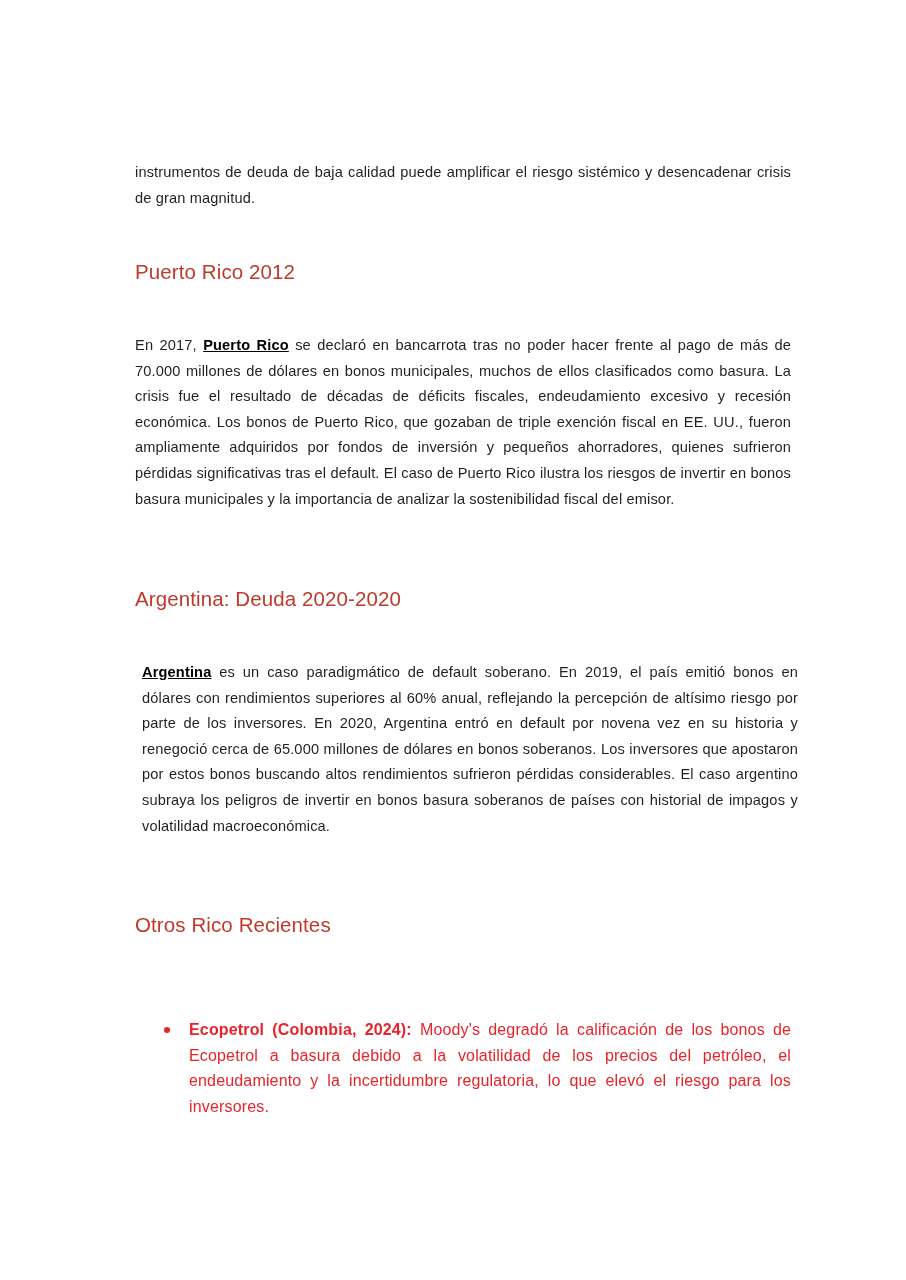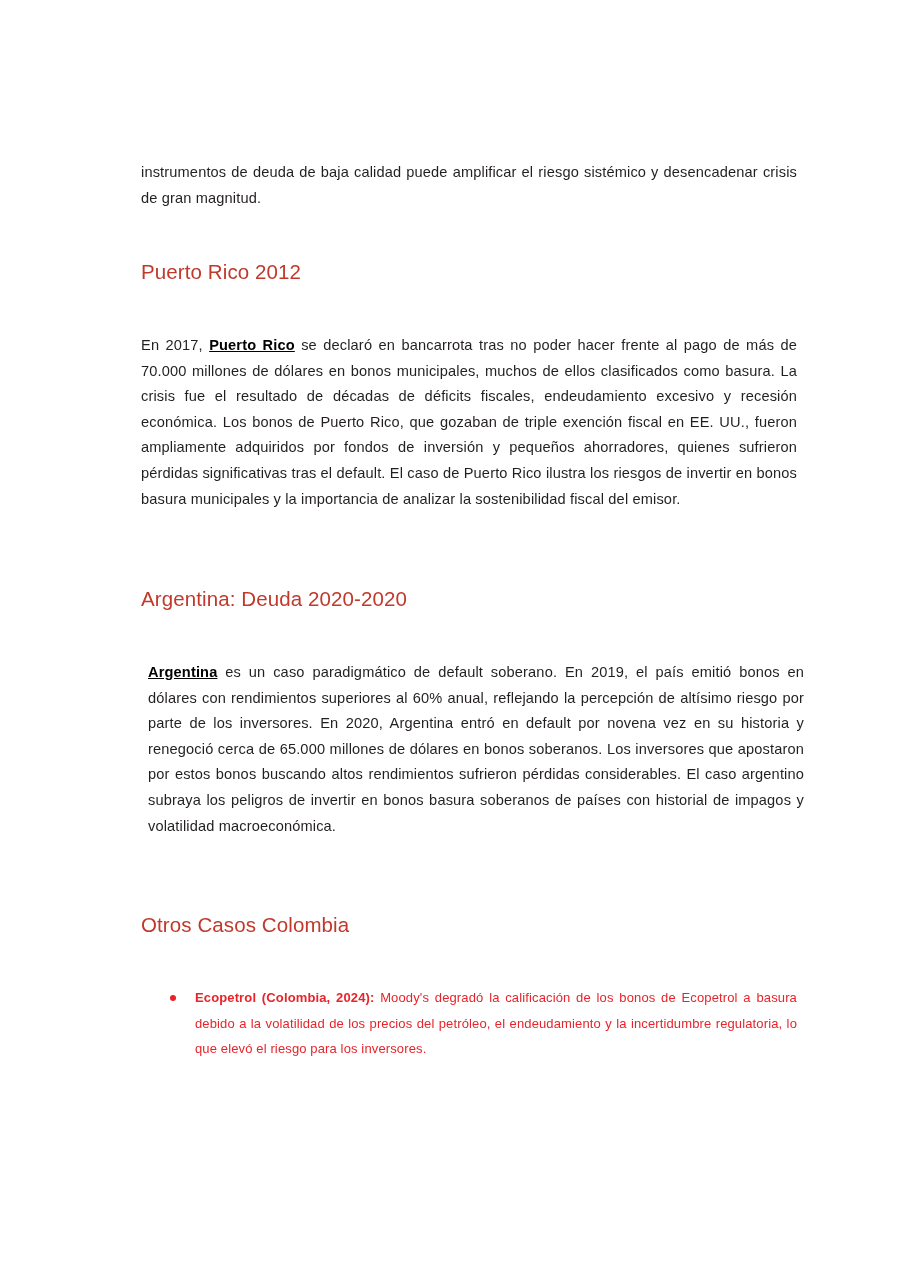--- a/index.html
+++ b/index.html
@@ -96,7 +96,7 @@
   }
 
   
-  .blk { position: absolute; left: 16px; width: 656px; }
+  .blk { position: absolute; left: 10px; width: 656px; }
 
   #blk-intro     { top: 160px; }
   #blk-h1        { top: 258px; }

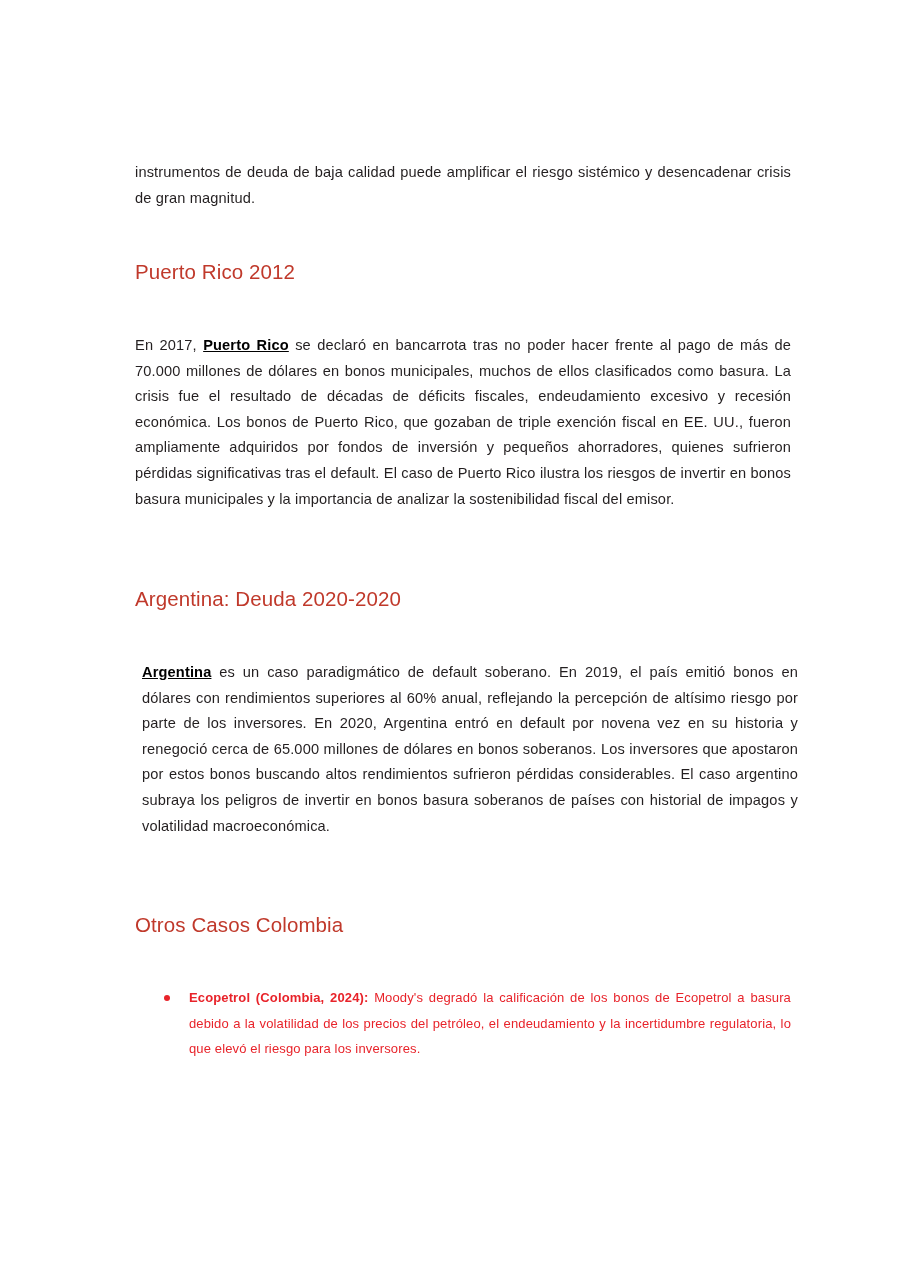--- a/index.html
+++ b/index.html
@@ -133,7 +133,7 @@
     </div>
 
     <div class="blk" id="blk-h3">
-      <h2 class="heading">Otros Casos Colombia</h2>
+      <h2 class="heading">Otros Rico Recientes</h2>
     </div>
 
     <div class="blk" id="blk-list">

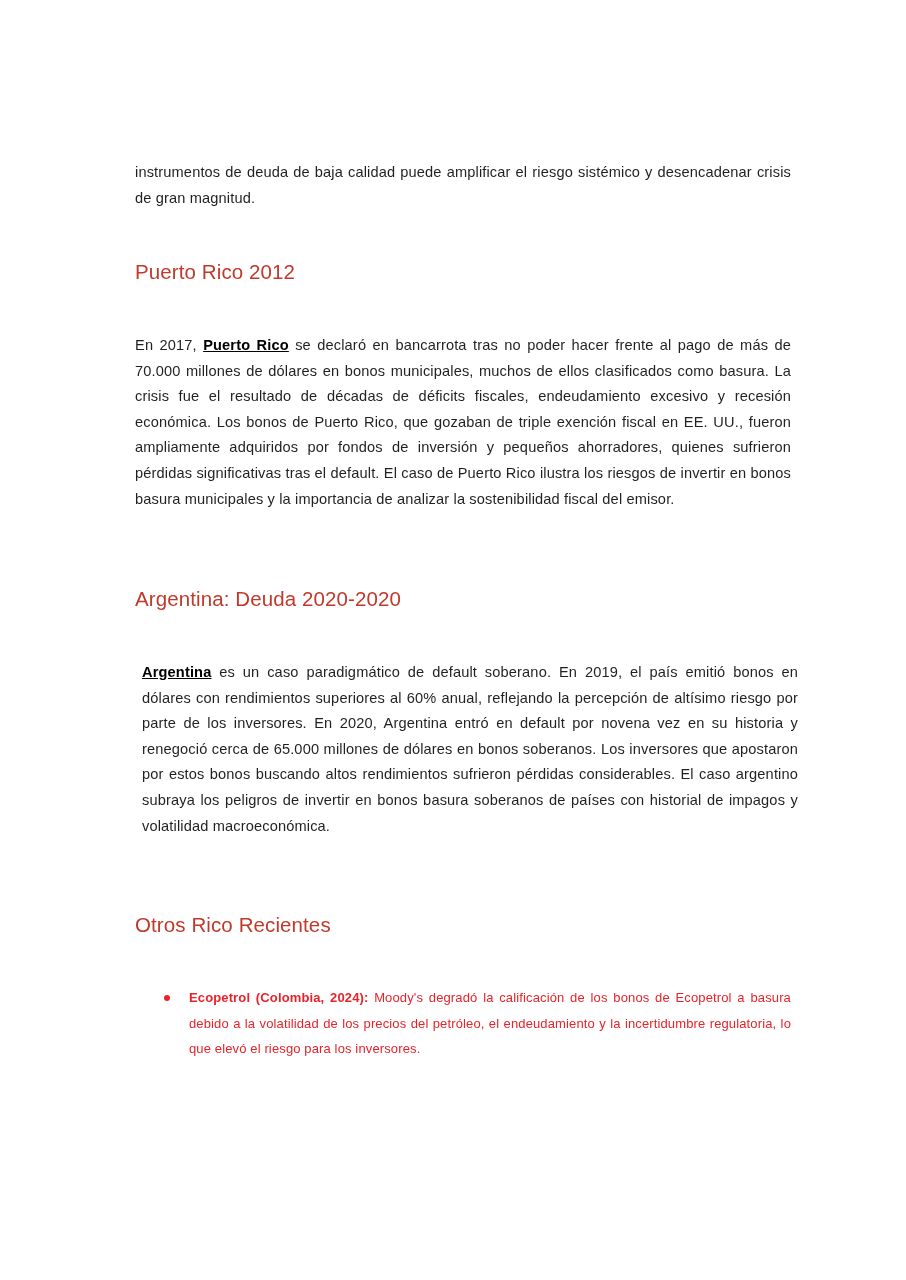--- a/index.html
+++ b/index.html
@@ -71,12 +71,13 @@
   .bullet-item {
     position: relative;
     padding-left: 54px;
-    font-size: 13px;
+    font-size: 16px;
     line-height: 25.6px;
     color: #e8232a;
     text-align: justify;
     text-justify: inter-word;
     letter-spacing: 0.01em;
+    margin-top: 32px;
   }
 
   .bullet-marker {

